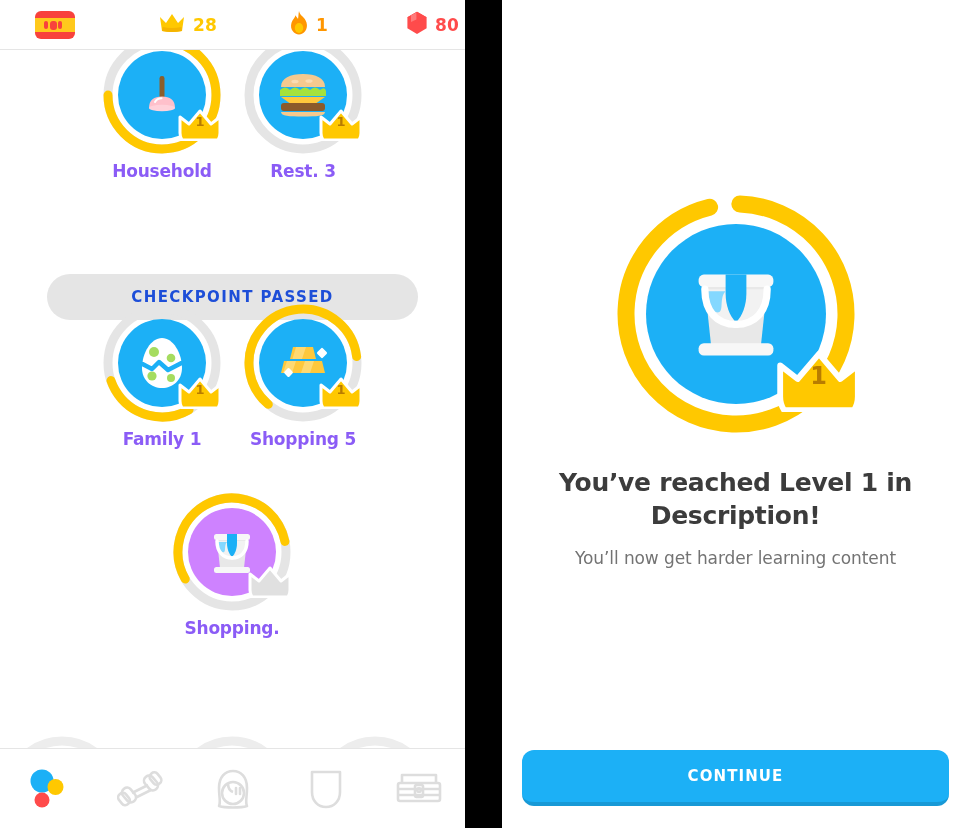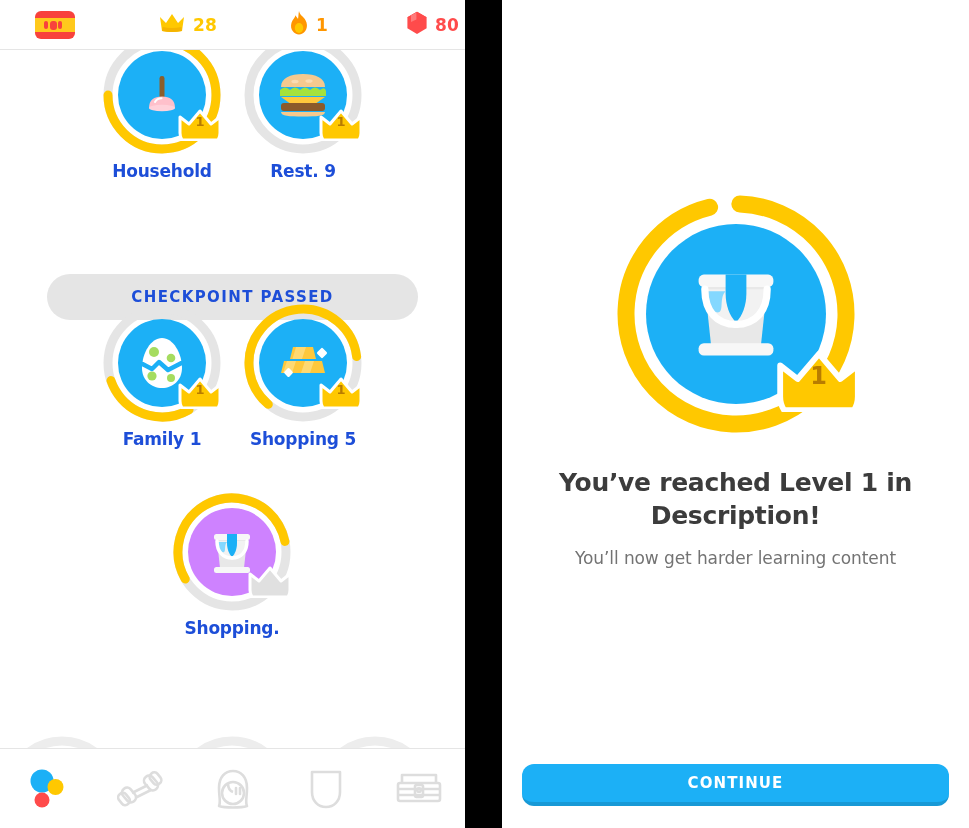--- a/index.html
+++ b/index.html
@@ -49,7 +49,7 @@
     font-size:13px; font-weight:700; color:#b87c00; }
 
   .skill-label { position:absolute; left:-85px; top:66px; width:170px; text-align:center;
-    font-size:17px; font-weight:700; color:#1d4ed8; letter-spacing:-.2px; }
+    font-size:17px; font-weight:700; color:#8b5cf6; letter-spacing:-.2px; }
 
   .checkpoint { position:absolute; left:47px; top:224px; width:371px; height:46px;
     background:#e5e5e5; border-radius:23px; display:flex; align-items:center;

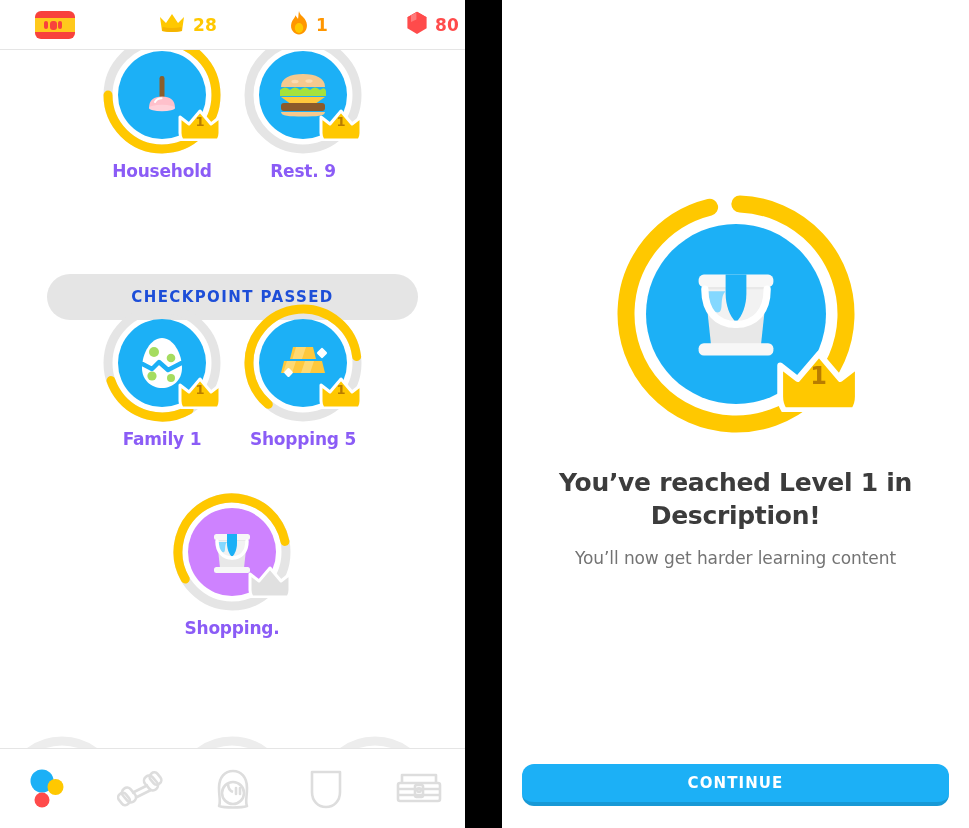--- a/index.html
+++ b/index.html
@@ -194,7 +194,7 @@
             <div class="crown-num">1</div>
           </div>
         </div>
-        <div class="skill-label">Rest. 9</div>
+        <div class="skill-label">Rest. 3</div>
       </div>
 
       <div class="checkpoint">

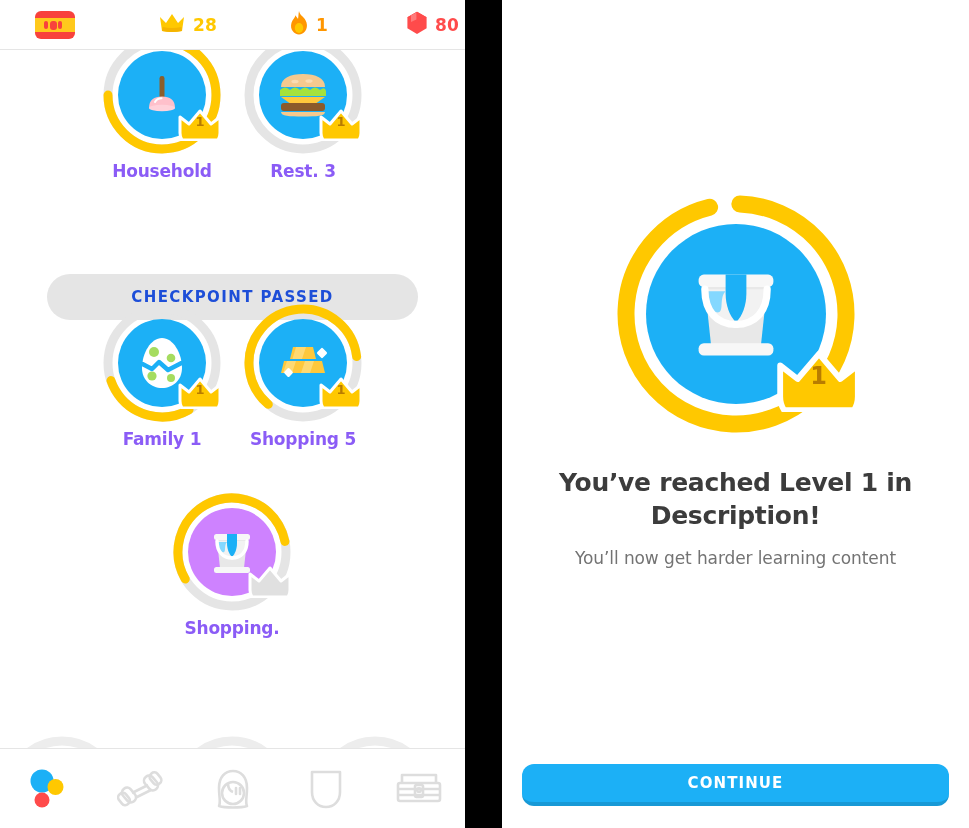--- a/index.html
+++ b/index.html
@@ -83,7 +83,7 @@
 
   .continue-wrap { position:absolute; left:0; bottom:22px; width:467px;
     display:flex; justify-content:center; }
-  .continue-btn { width:427px; height:42px; background:#1cb0f6; border:none;
+  .continue-btn { width:427px; height:56px; background:#1cb0f6; border:none;
     border-bottom:4px solid #1899d6; border-radius:12px; color:#fff; font-size:15px;
     font-weight:700; letter-spacing:1.1px; cursor:pointer;
     font-family:"DejaVu Sans", sans-serif; }

